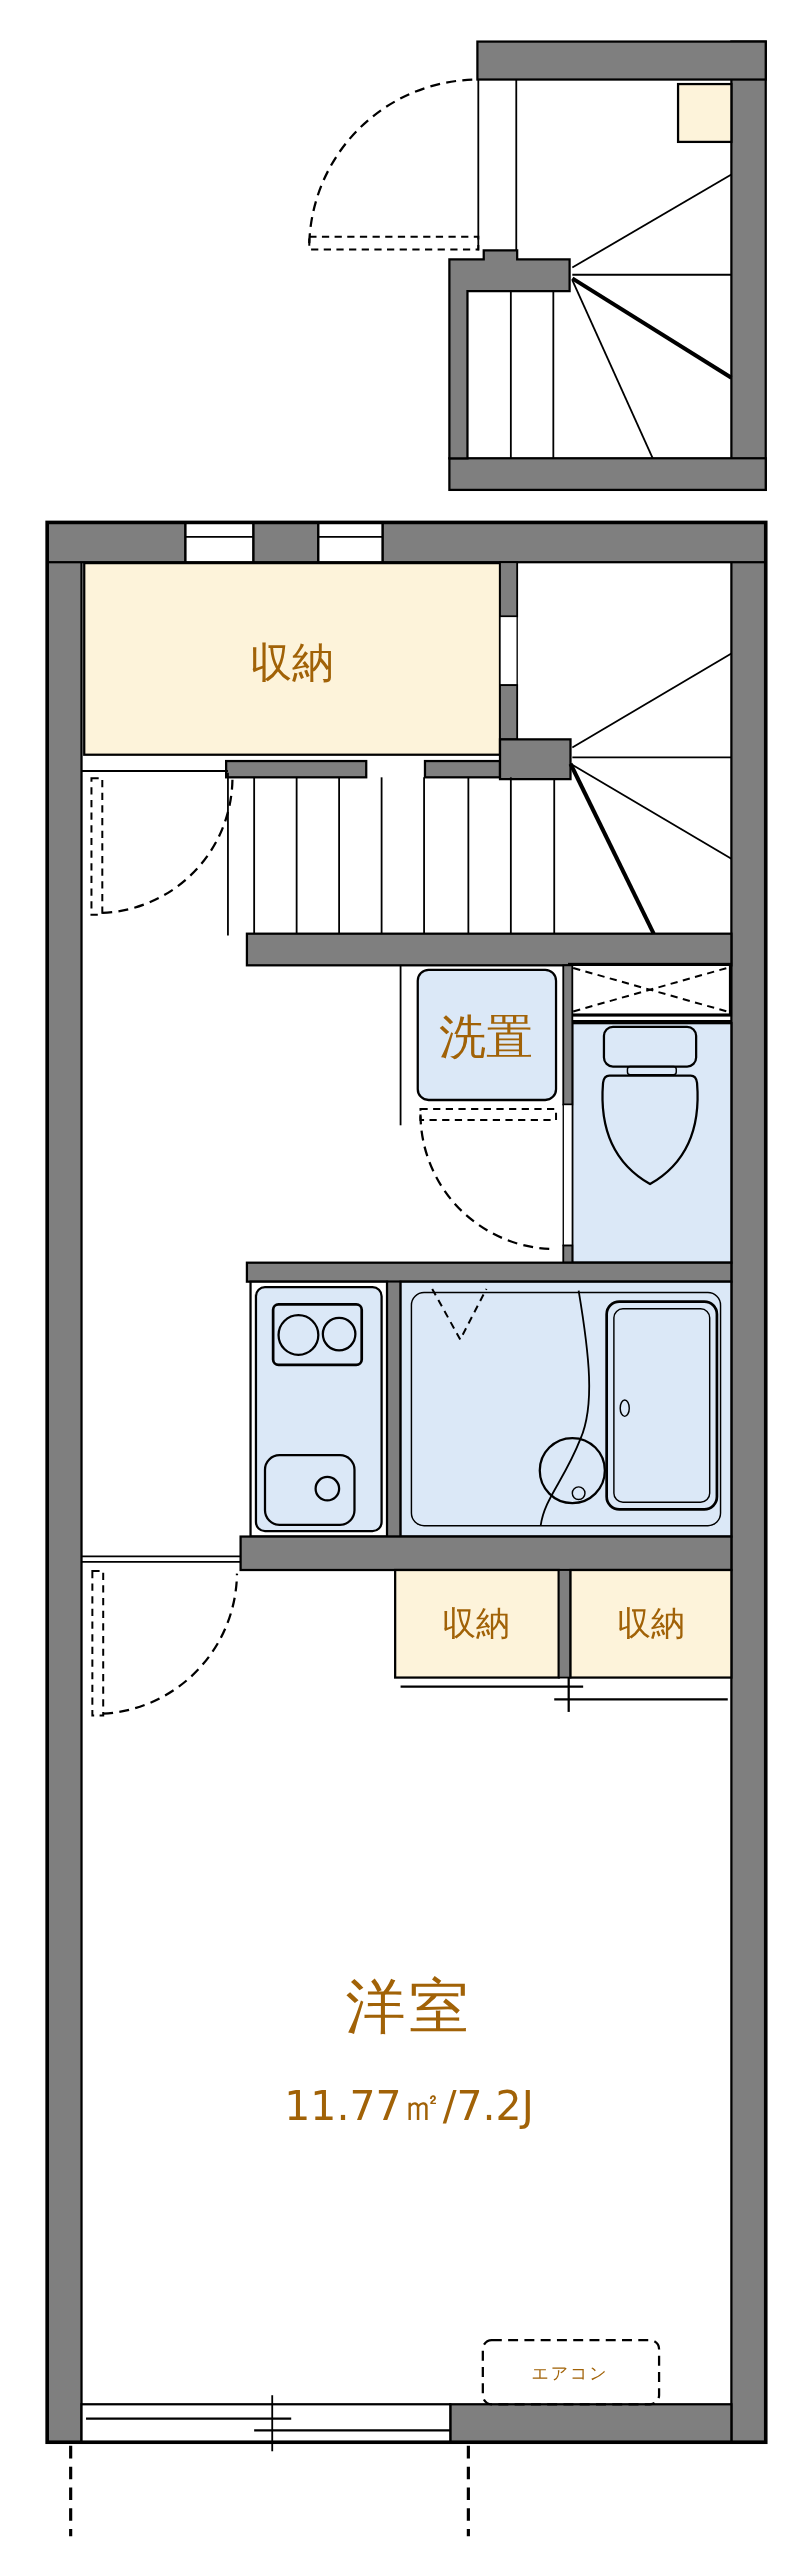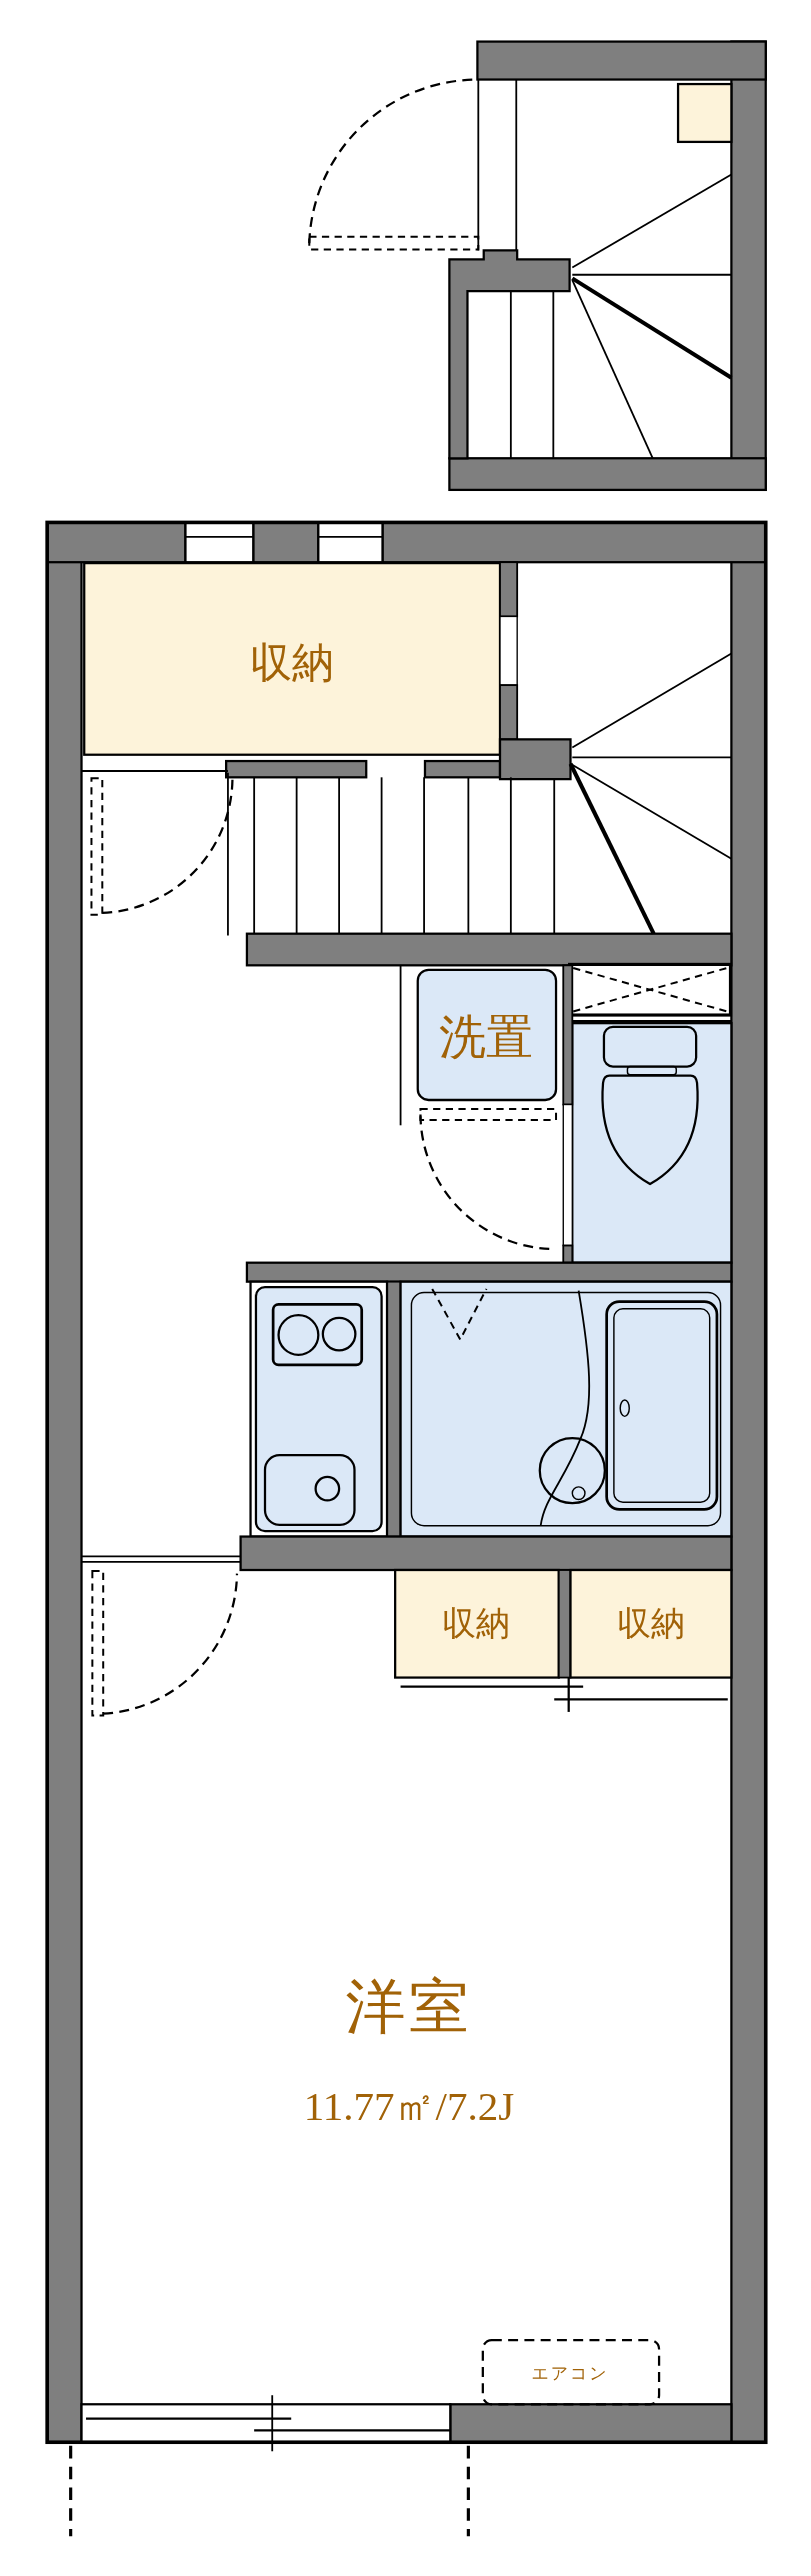--- a/index.html
+++ b/index.html
@@ -191,7 +191,7 @@
   <div class="label" style="left:476px;top:1623px;font-size:34px;">収納</div>
   <div class="label" style="left:651px;top:1623px;font-size:34px;">収納</div>
   <div class="label" style="left:409px;top:1984px;font-size:60px;letter-spacing:3.6px;margin-top:22px;">洋室</div>
-  <div class="label" style="left:409px;top:2106px;font-size:41px;font-family:Liberation Serif, serif;">11.77㎡/7.2J</div>
+  <div class="label" style="left:409px;top:2106px;font-size:41px;">11.77㎡/7.2J</div>
   <div class="label" style="left:570px;top:2373px;font-size:17px;letter-spacing:1.8px;">エアコン</div>
 </div>
 

